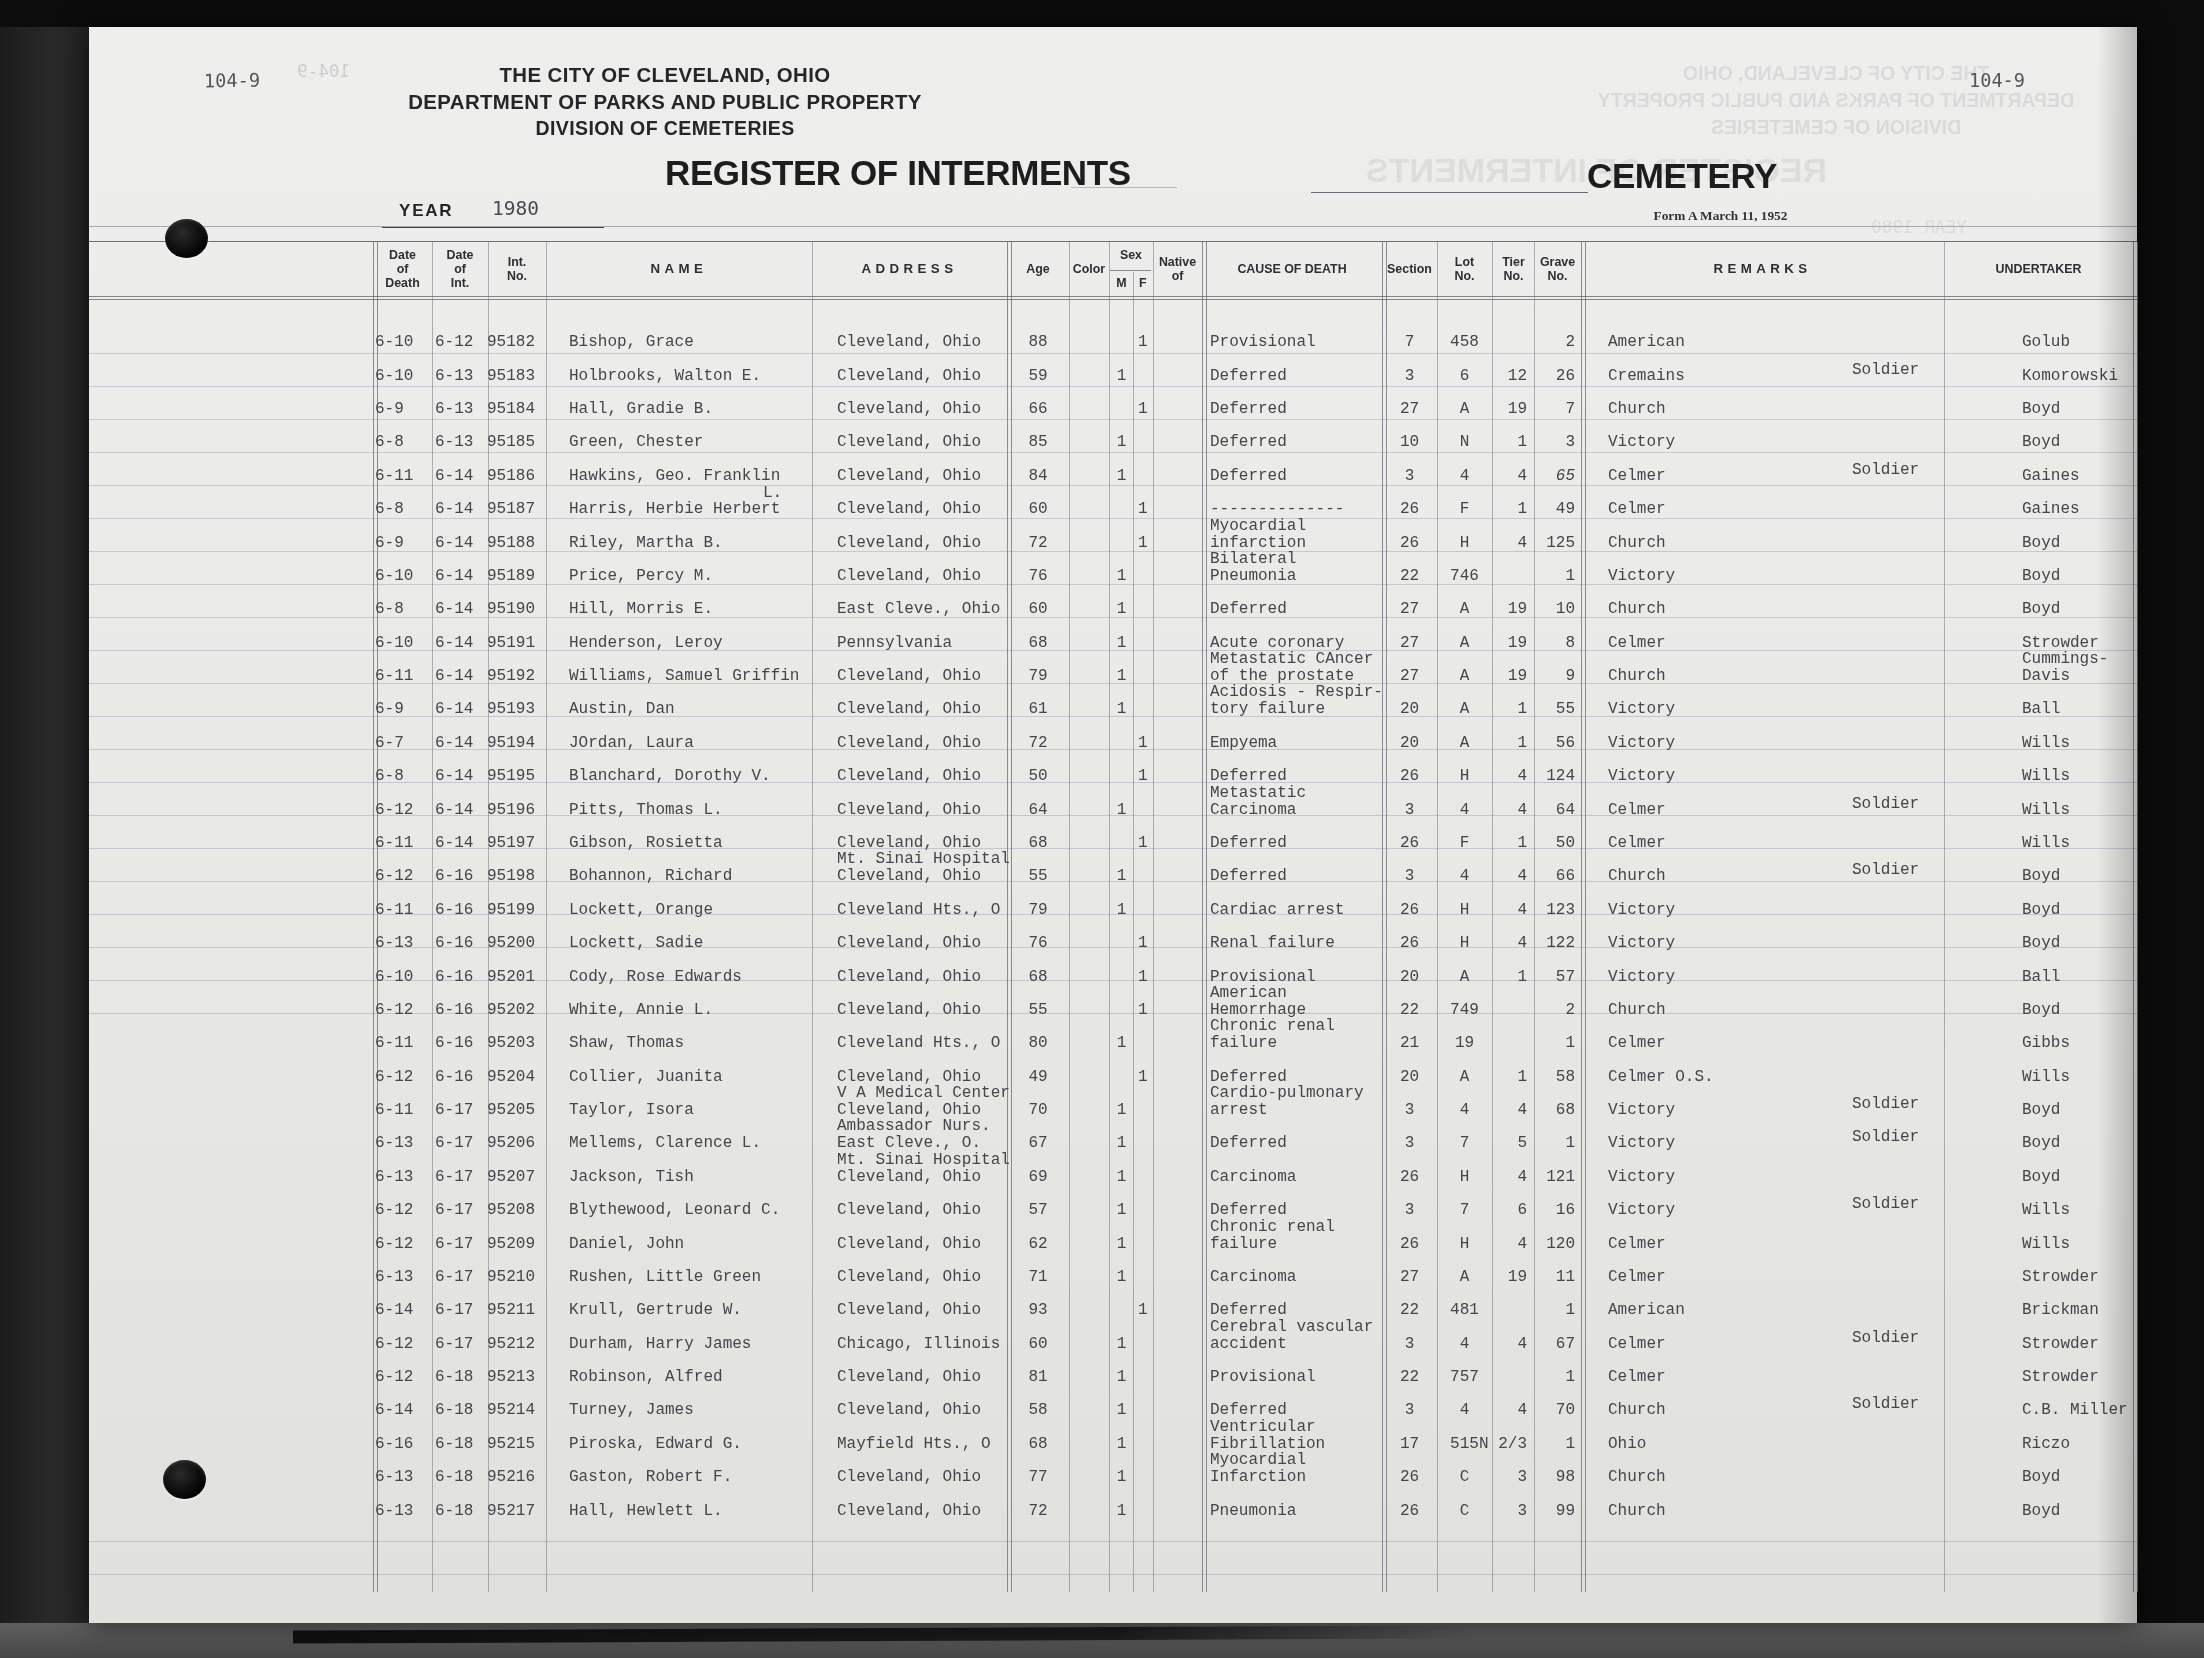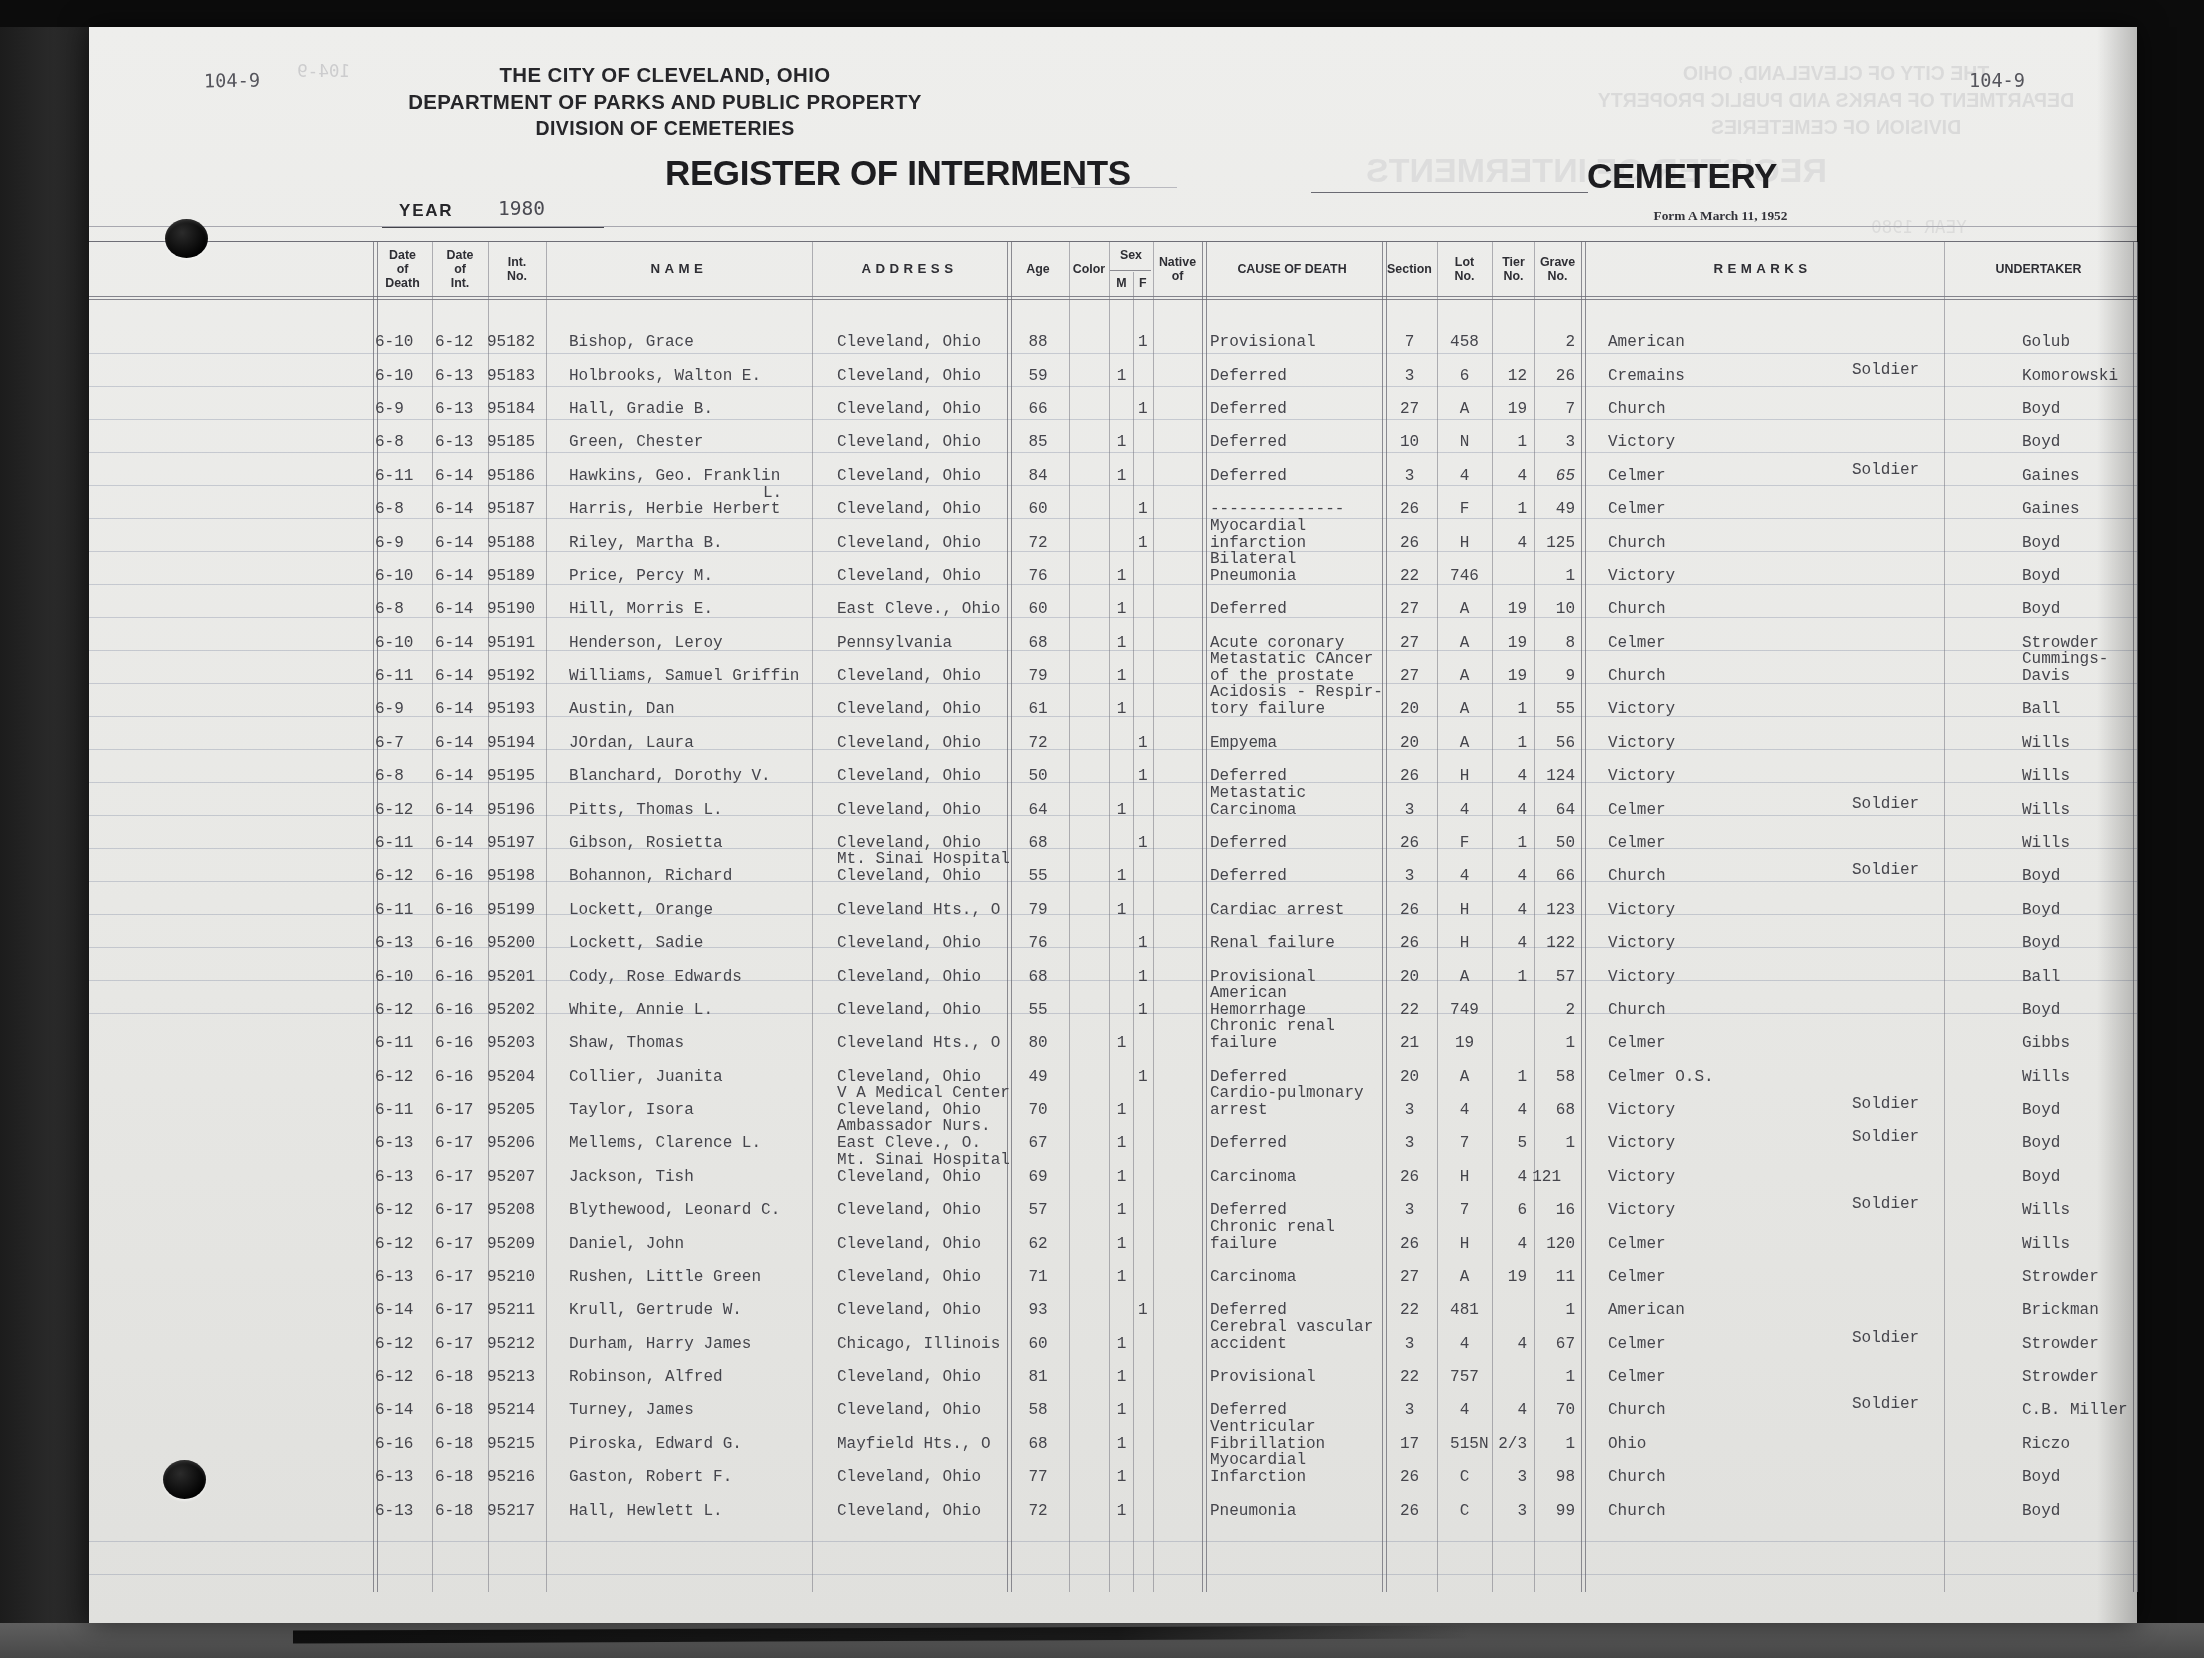--- a/index.html
+++ b/index.html
@@ -34,7 +34,7 @@
   #cemetery-line{left:1222px;top:165px;width:277px;height:0.9px;background:#6a6a72;}
   #title-right-line{left:982px;top:160px;width:106px;height:0.9px;background:#b9b9bf;}
   #year-label{position:absolute;left:310px;top:174px;font-size:17px;font-weight:bold;letter-spacing:1.8px;color:#26262a;}
-  #year-value{position:absolute;left:403px;top:170px;font-family:"DejaVu Sans Mono",monospace;font-size:19.5px;color:#4a4a52;margin-left:6px;}
+  #year-value{position:absolute;left:403px;top:170px;font-family:"DejaVu Sans Mono",monospace;font-size:19.5px;color:#4a4a52;}
   #year-line{left:293px;top:200px;width:222px;height:1.8px;background:#43434a;}
   #form-note{position:absolute;left:1543px;top:181px;width:177px;text-align:center;
     font-family:"Liberation Serif",serif;font-weight:bold;font-size:13.3px;color:#33333a;}

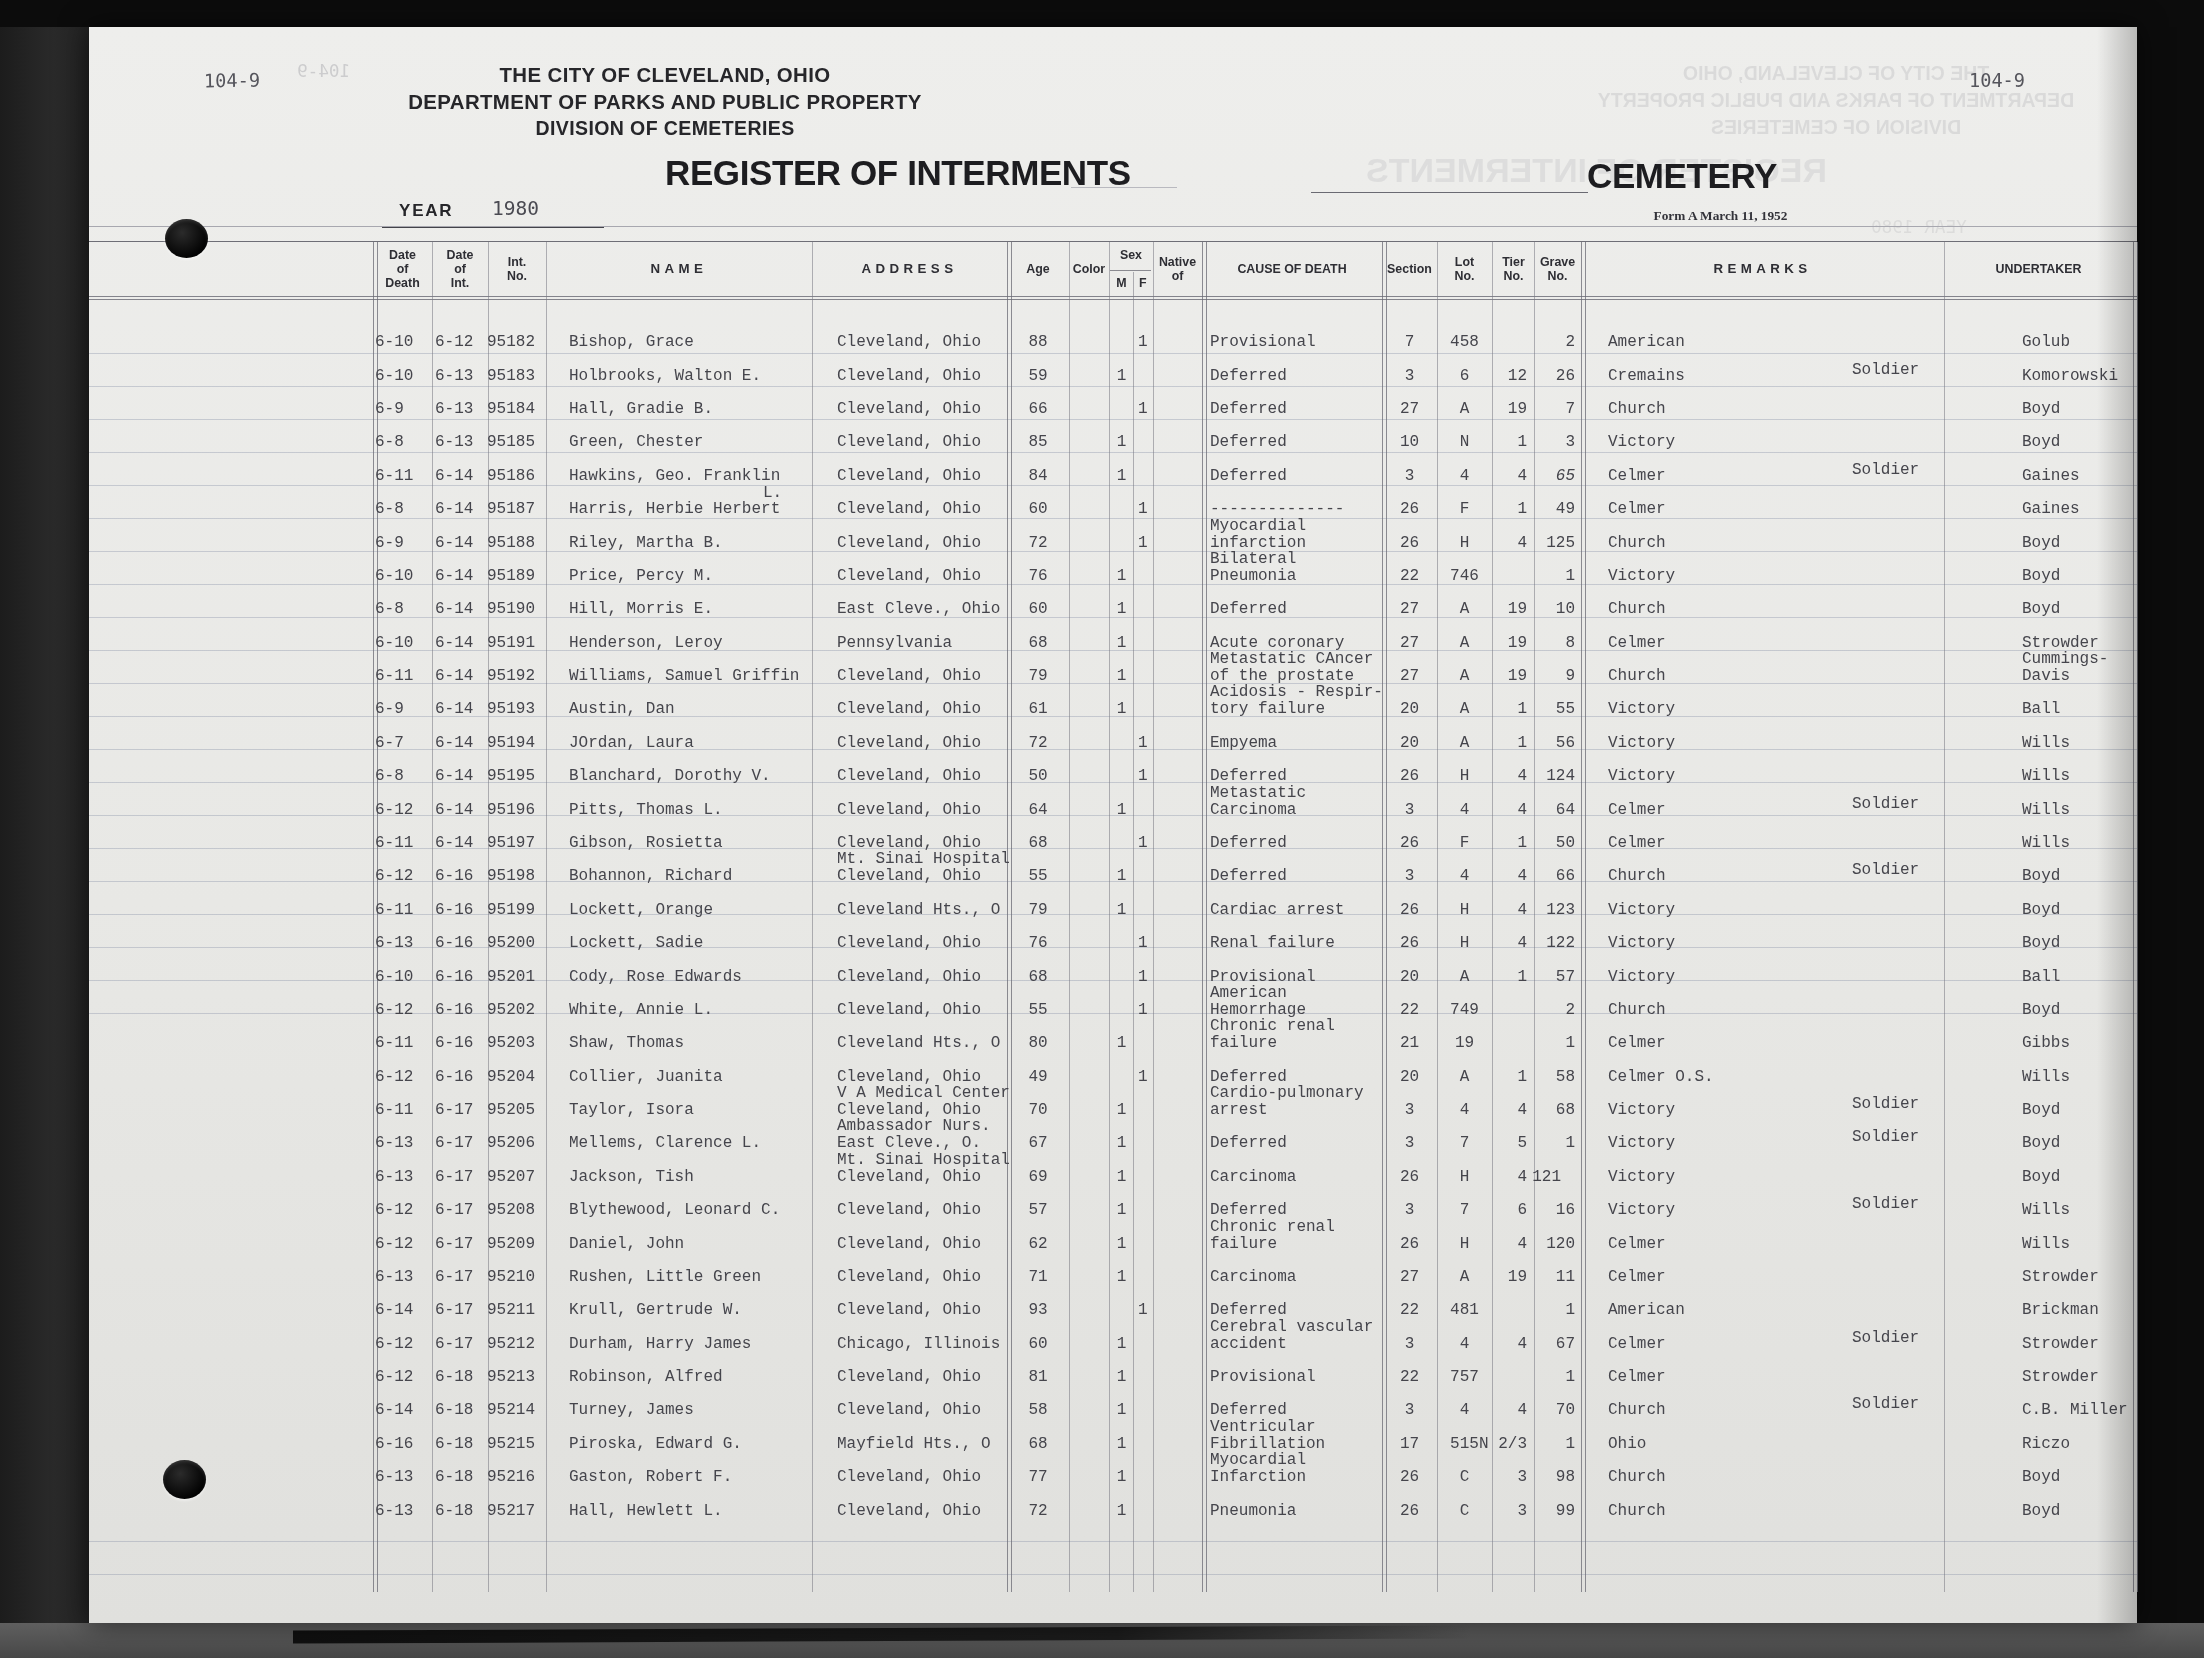--- a/index.html
+++ b/index.html
@@ -591,7 +591,7 @@
           <div class="cell al-center" style="left: 1293px; width: 55px;">26</div>
           <div class="cell al-center" style="left: 1348px; width: 55px;">H</div>
           <div class="cell al-right" style="left: 1383px; width: 55px;">4</div>
-          <div class="cell al-right" style="left: 1399px; width: 41px; padding-left: 32px;">121</div>
+          <div class="cell al-right" style="left: 1445px; width: 41px;">121</div>
           <div class="cell al-left" style="left: 1519px; width: 328px;">Victory</div>
           <div class="cell al-left" style="left: 1933px; width: 115px;">Boyd</div>
         </div>

